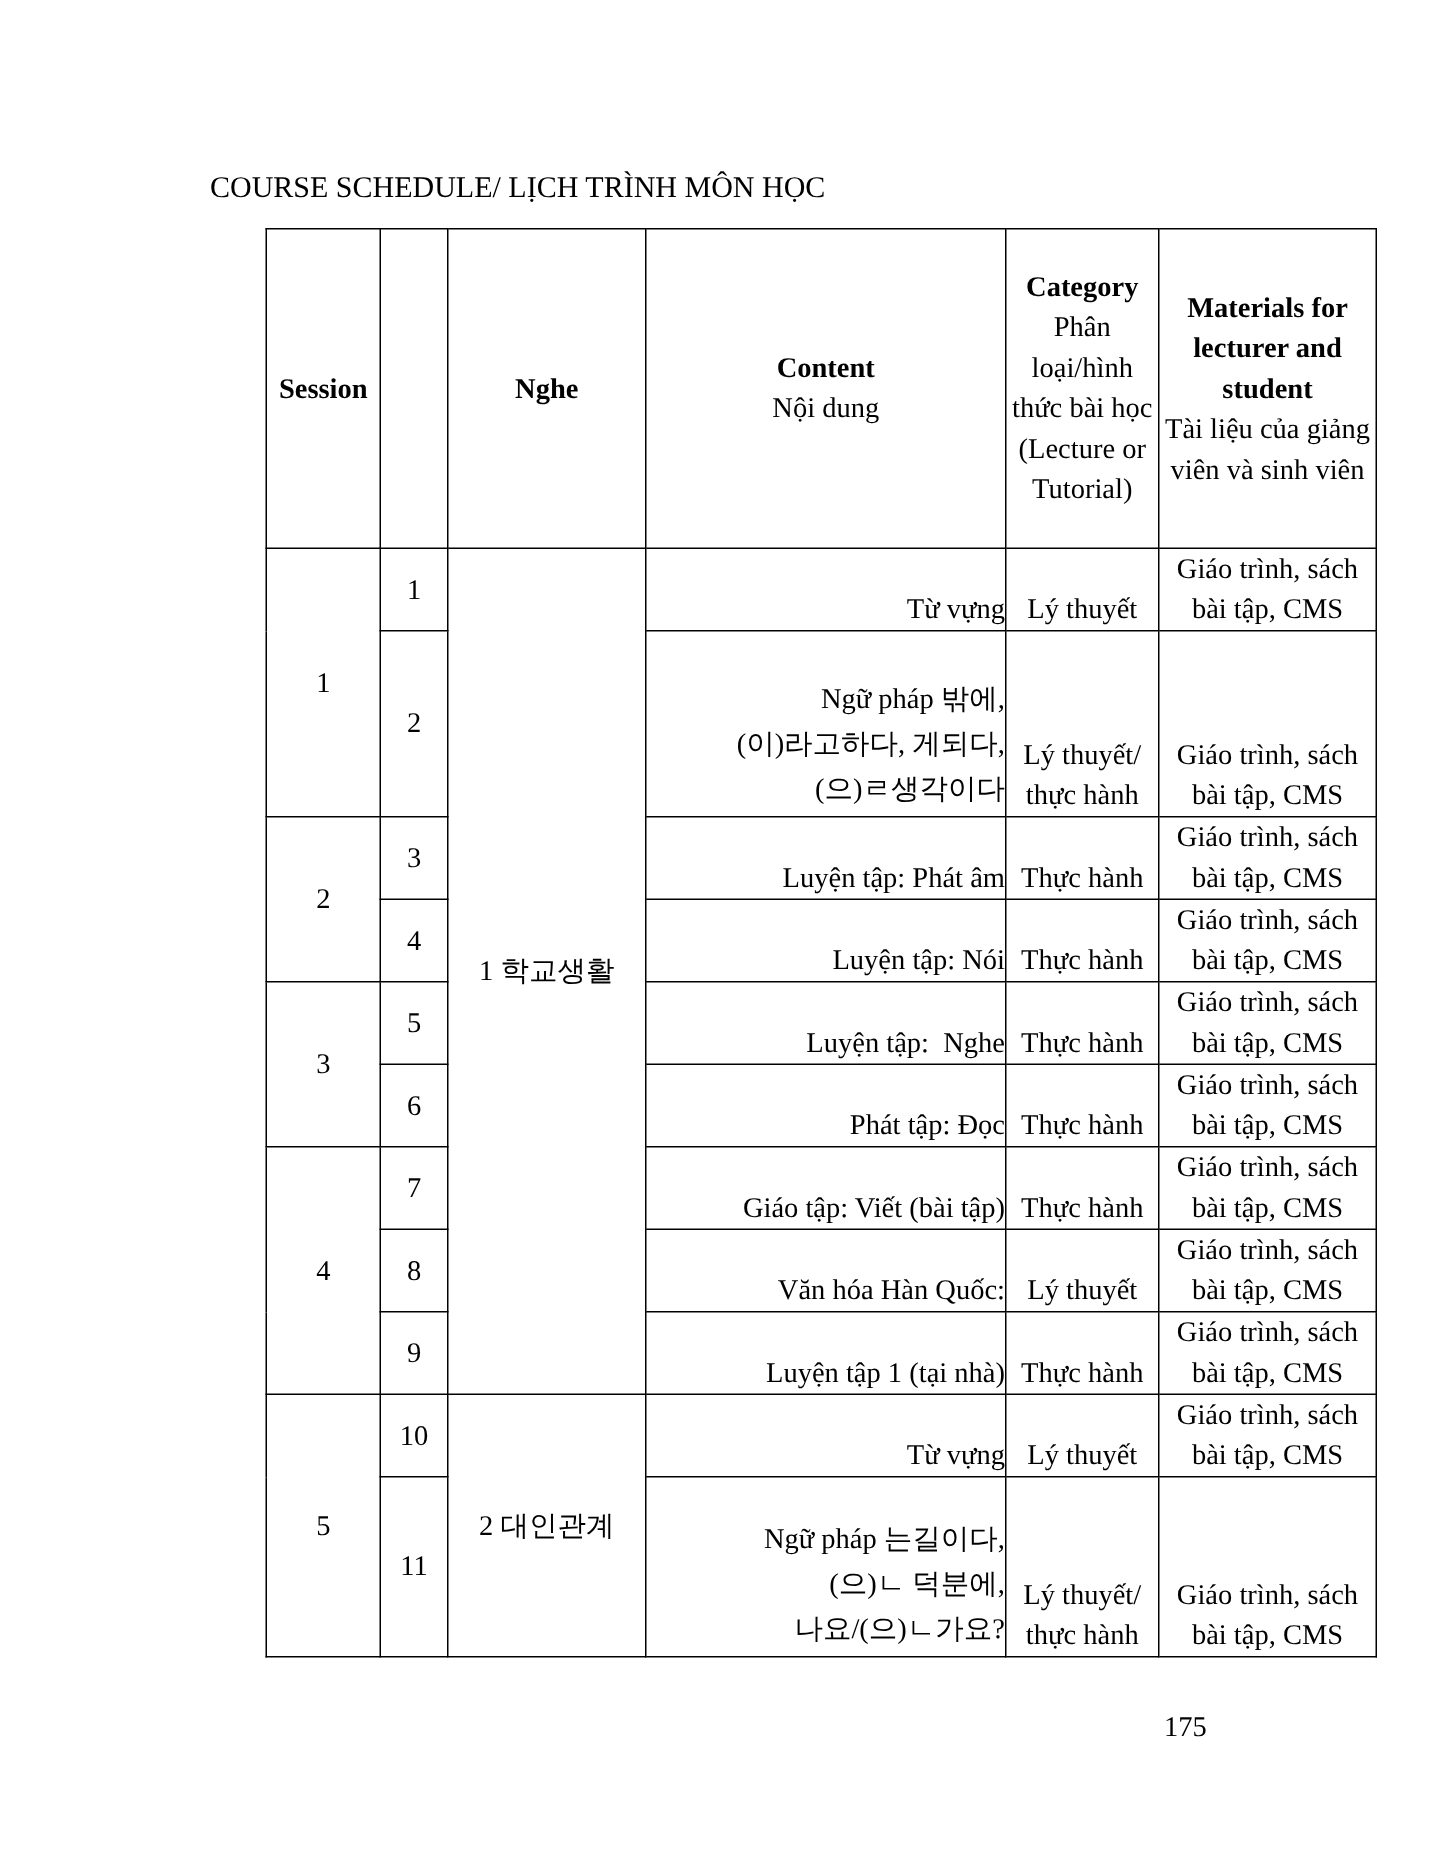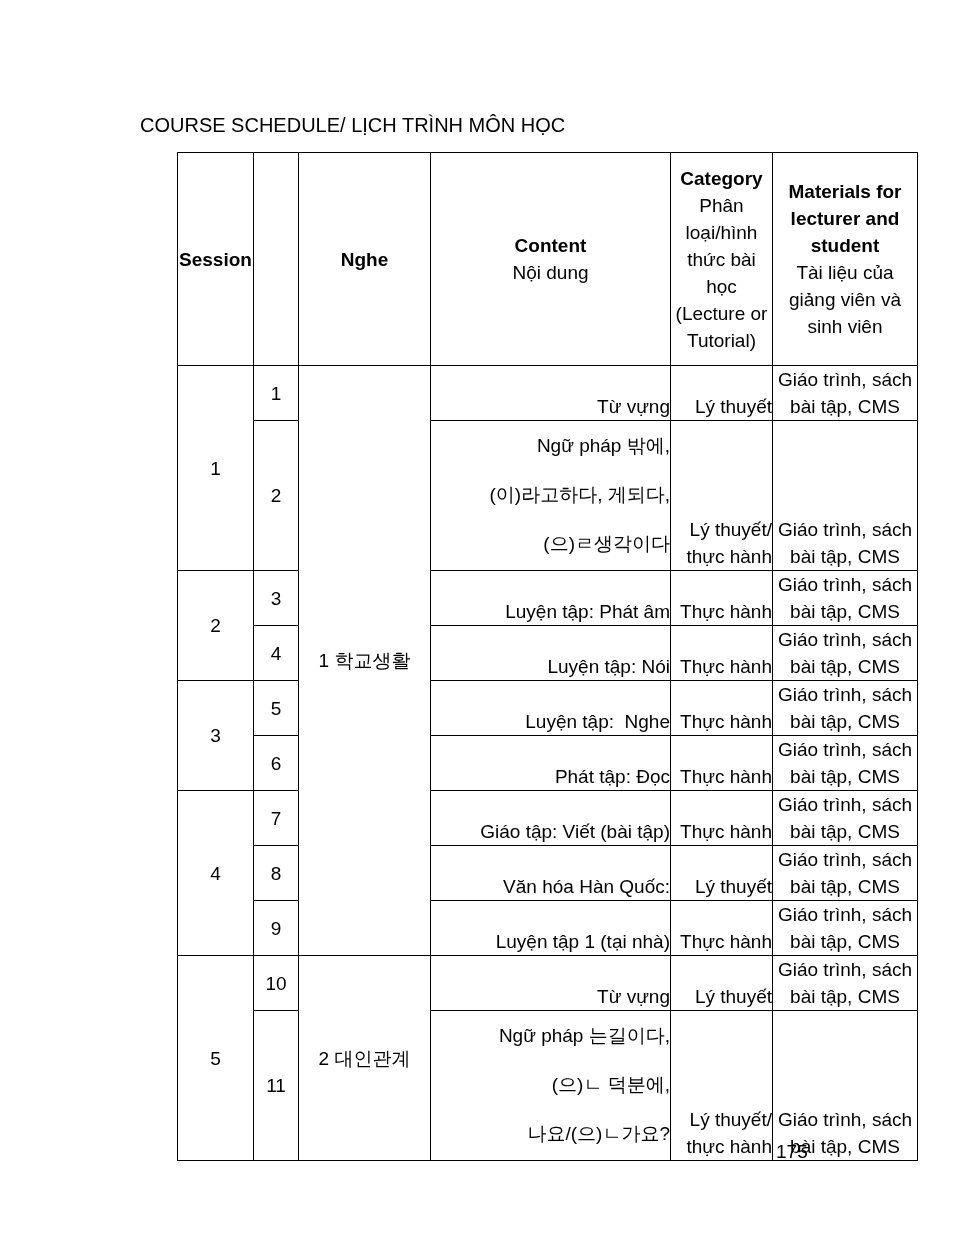--- a/index.html
+++ b/index.html
@@ -7,7 +7,7 @@
     position:relative;
     width:960px;height:1242px;
     background:#ffffff;
-    font-family:Liberation Sans, sans-serif;
+    font-family:Liberation Serif, serif;
     color:#000;
   }
   .title{

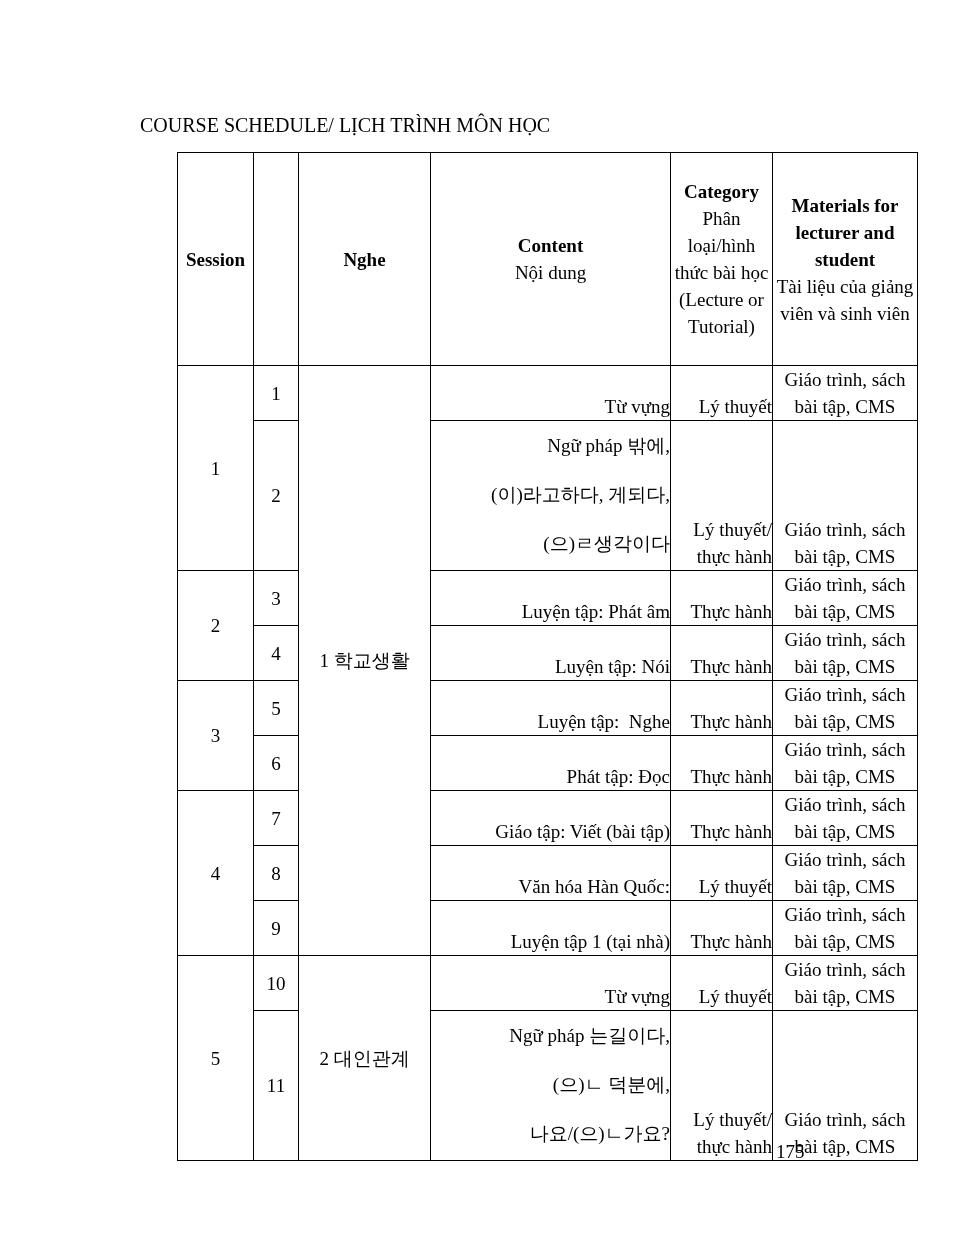--- a/index.html
+++ b/index.html
@@ -35,7 +35,7 @@
   td.ct{vertical-align:bottom;text-align:right;padding:2px 4px 4px 8px;white-space:pre-wrap;}
   td.ct.tall{line-height:49px;padding-bottom:2px;}
   
-  td.cat{vertical-align:bottom;text-align:right;padding:2px 5px 4px 7px;}
+  td.cat{vertical-align:bottom;text-align:center;padding:2px 5px 4px 7px;}
   
   td.mat{vertical-align:bottom;text-align:center;padding:2px 3px 4px 8px;}
   tr.hrow{height:213px;}

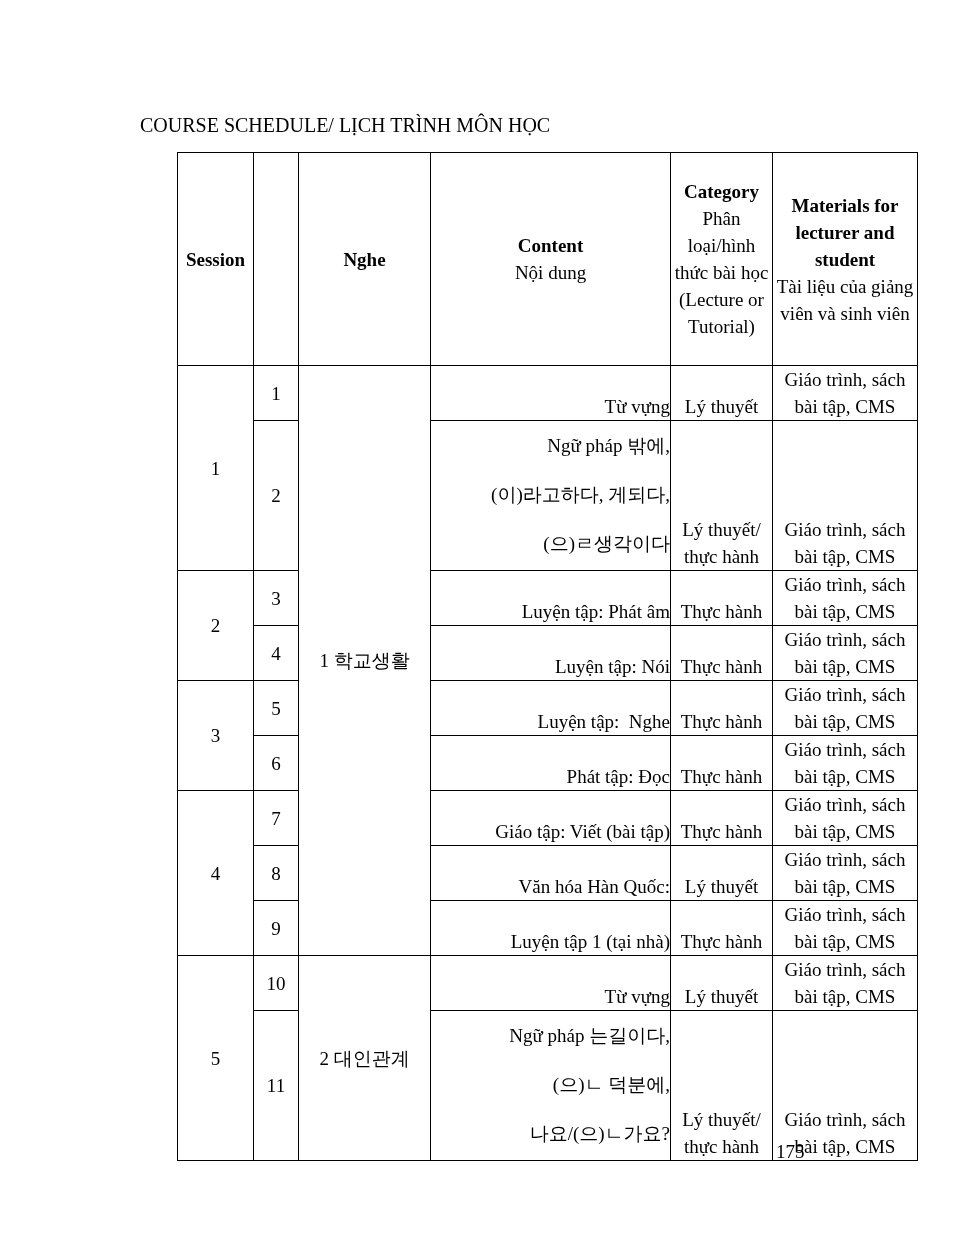--- a/index.html
+++ b/index.html
@@ -33,7 +33,7 @@
   td.cen{vertical-align:middle;text-align:center;}
   
   td.ct{vertical-align:bottom;text-align:right;padding:2px 4px 4px 8px;white-space:pre-wrap;}
-  td.ct.tall{line-height:49px;padding-bottom:2px;}
+  td.ct.tall{line-height:30px;padding-bottom:2px;}
   
   td.cat{vertical-align:bottom;text-align:center;padding:2px 5px 4px 7px;}
   

